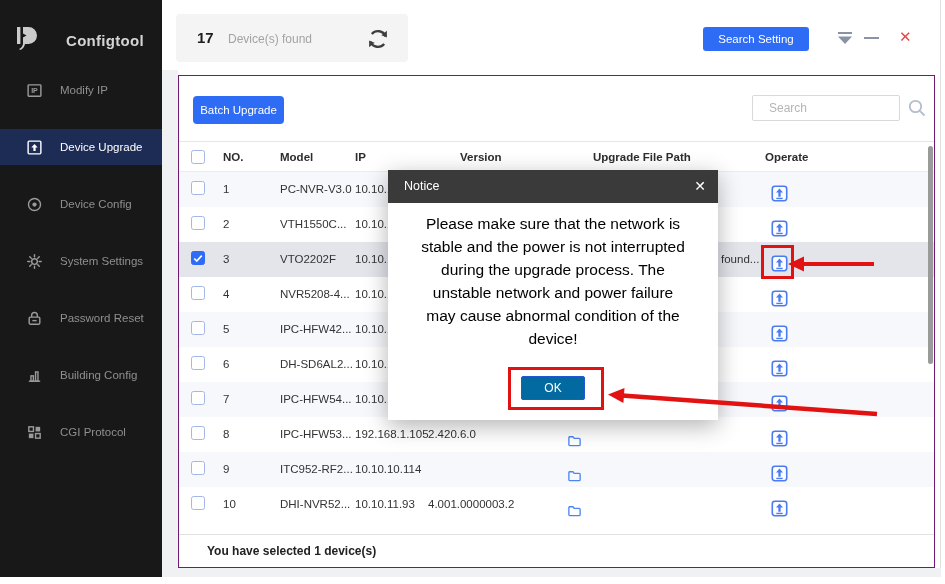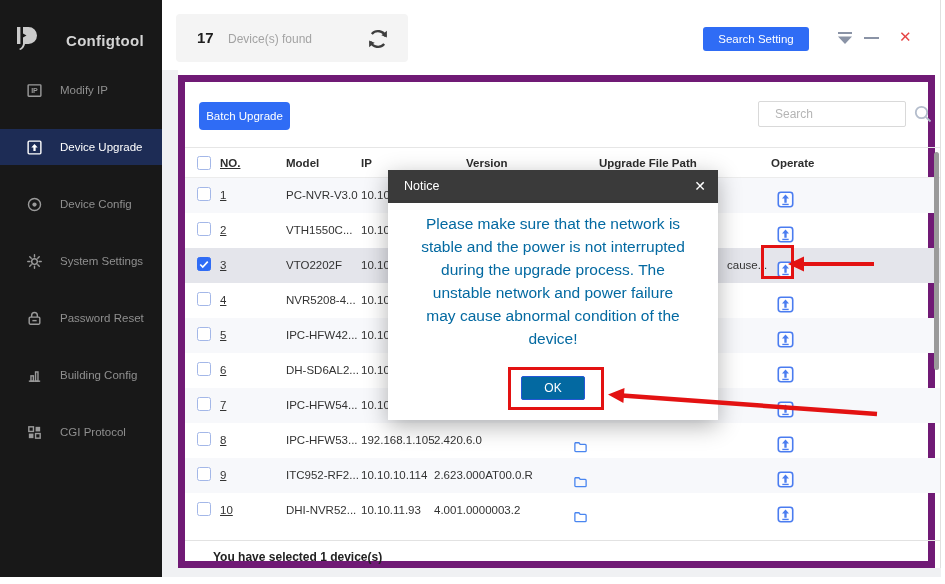--- a/index.html
+++ b/index.html
@@ -38,7 +38,7 @@
 
   
   #panel { position:absolute; left:178px; top:75px; width:757px; height:493px; background:#fff;
-           border:7px solid #701a75; z-index:2; }
+           border:1px solid #701a75; z-index:2; }
   #batch-upgrade-btn { position:absolute; left:14px; top:20px; width:91px; height:28px; background:#2f6cf5;
       border:none; border-radius:4px; color:#fff; font-size:11.5px; cursor:pointer; }
   #search-box { position:absolute; left:573px; top:19px; width:148px; height:26px; border:1px solid #d9d9d9;

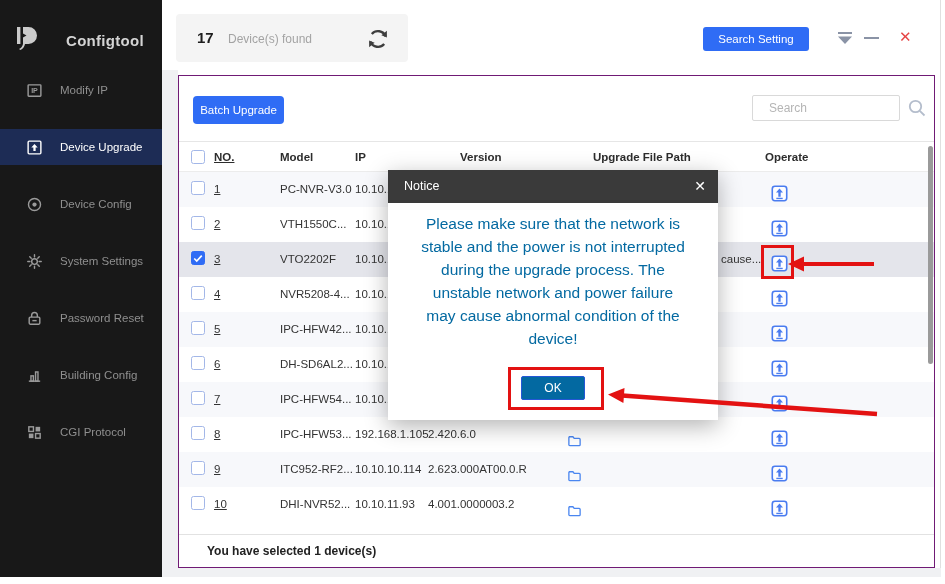--- a/index.html
+++ b/index.html
@@ -54,7 +54,7 @@
   .trow.sel { background:#e4e5eb; }
   .col { position:absolute; white-space:nowrap; }
   .c-cb { left:12px; top:9px; } #thead .c-cb { top:8px; }
-  .c-no { left:35px;text-decoration:underline; } .c-model { left:101px; } .c-ip { left:176px; } .c-ver { left:249px; }
+  .c-no { left:44px; } .c-model { left:101px; } .c-ip { left:176px; } .c-ver { left:249px; }
   .c-verh { left:281px; } .c-ufp { left:414px; } .c-oph { left:586px; }
   .c-file { left:388px; top:10px; } .c-frag { left:542px; color:#333; } .c-op { left:592px; top:9px; cursor:pointer; }
   .cb { display:block; width:14px; height:14px; border:1px solid #a3b7e8; border-radius:2.5px; background:#fff; cursor:pointer; }

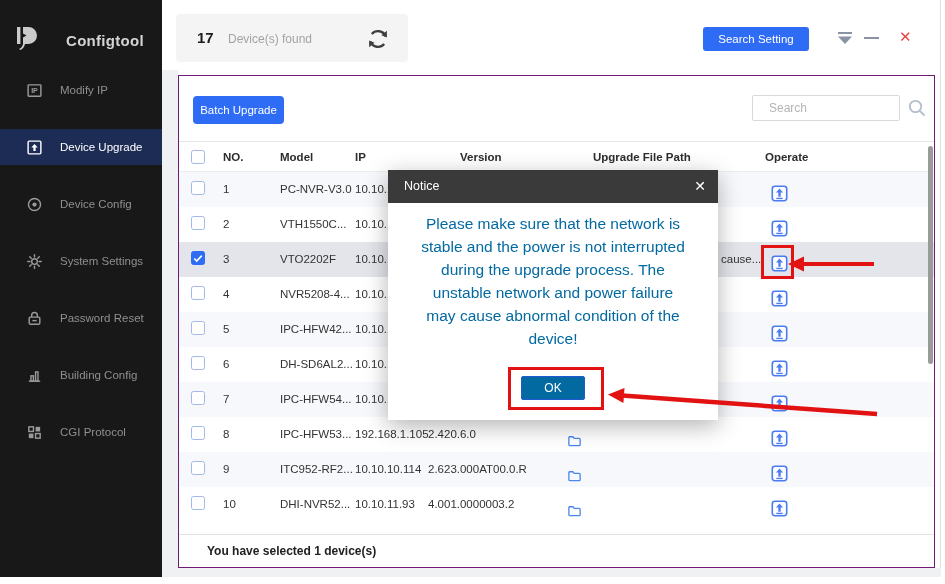--- a/index.html
+++ b/index.html
@@ -73,7 +73,7 @@
   #dialog-title { position:absolute; left:16px; top:0; line-height:33px; color:#fff; font-size:12.5px; }
   #dialog-close { position:absolute; right:12px; top:0; line-height:33px; color:#fff; font-size:14px; cursor:pointer; }
   #dialog-body { position:absolute; left:0; top:42px; width:330px; text-align:center; }
-  .dlg-line { font-size:15.5px; color:#0369a1; line-height:23px; }
+  .dlg-line { font-size:15.5px; color:#000000; line-height:23px; }
   #ok-btn { position:absolute; left:133px; top:206px; width:64px; height:24px; background:#0369a1;
             border:1px solid #2457d6; border-radius:2px; color:#fff; font-size:12px; cursor:pointer; }
 

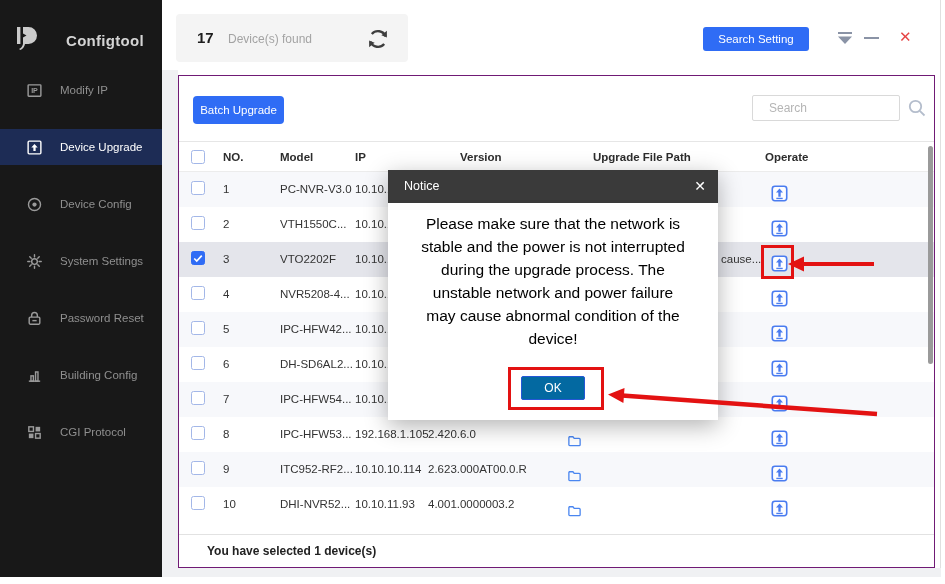--- a/index.html
+++ b/index.html
@@ -263,7 +263,7 @@
       <span class="col c-no">3</span>
       <span class="col c-model">VTO2202F</span>
       <span class="col c-ip">10.10.1</span>
-      <span class="col c-frag">cause...</span>
+      <span class="col c-frag">found...</span>
       <span class="col c-op"><svg width="17" height="17" viewBox="0 0 16 16">
             <rect x="1.2" y="1.2" width="13.6" height="13.6" rx="2.5" fill="#fdfdff" stroke="#4a7cf0" stroke-width="1.5"></rect>
             <polygon points="8,3.4 11.3,7 9.1,7 9.1,11 6.9,11 6.9,7 4.7,7" fill="#4a7cf0"></polygon>

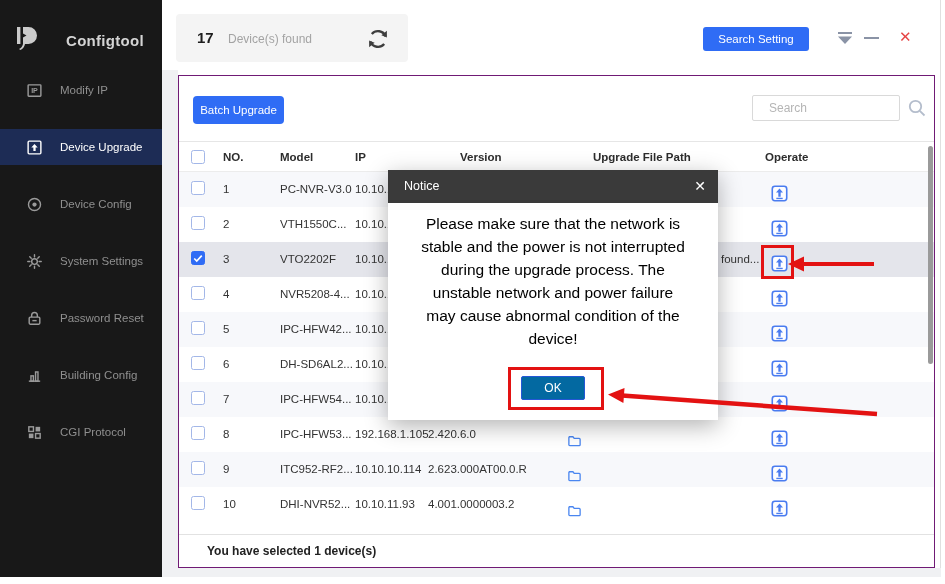--- a/index.html
+++ b/index.html
@@ -352,7 +352,6 @@
       <span class="col c-no">9</span>
       <span class="col c-model">ITC952-RF2...</span>
       <span class="col c-ip">10.10.10.114</span>
-      <span class="col c-ver">2.623.000AT00.0.R</span>
       <span class="col c-file"><svg width="15" height="15" viewBox="0 0 16 16" fill="none" stroke="#4a86f0" stroke-width="1.4">
             <path d="M2 4 h4.3 l1.4 1.8 h5.3 a1 1 0 0 1 1 1 v5.7 a1 1 0 0 1 -1 1 h-10 a1 1 0 0 1 -1 -1 v-7.5 a1 1 0 0 1 1 -1 z"></path>
           </svg></span>

